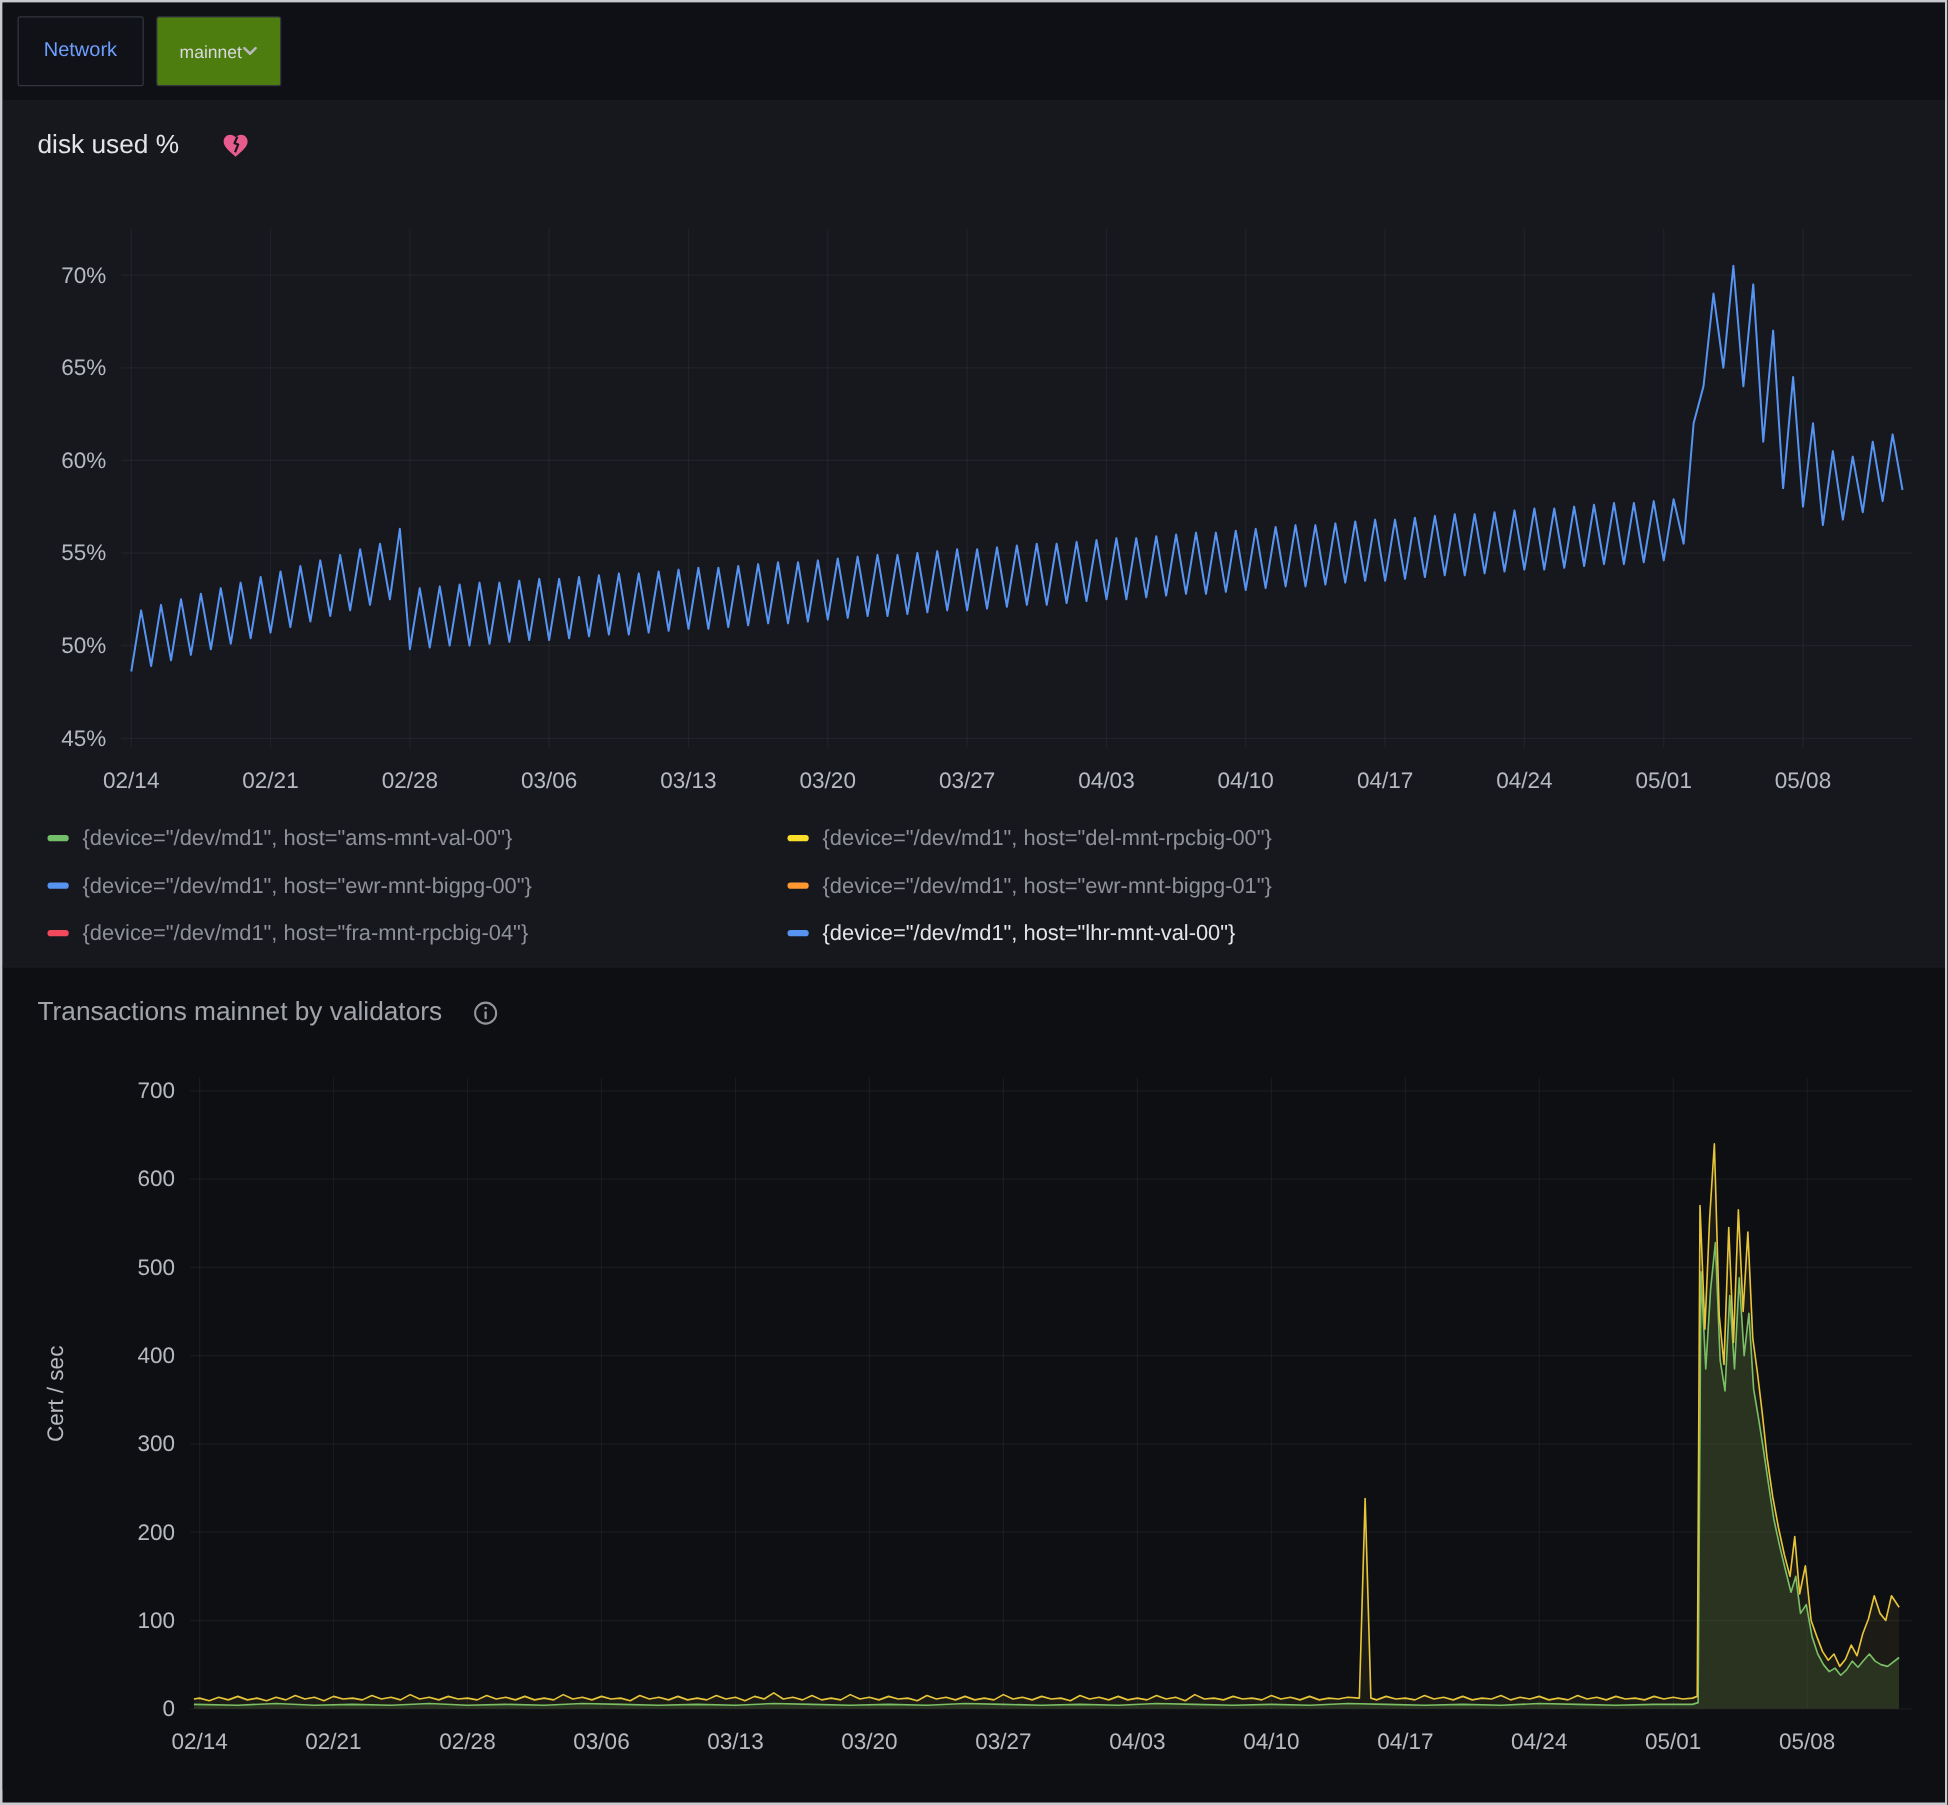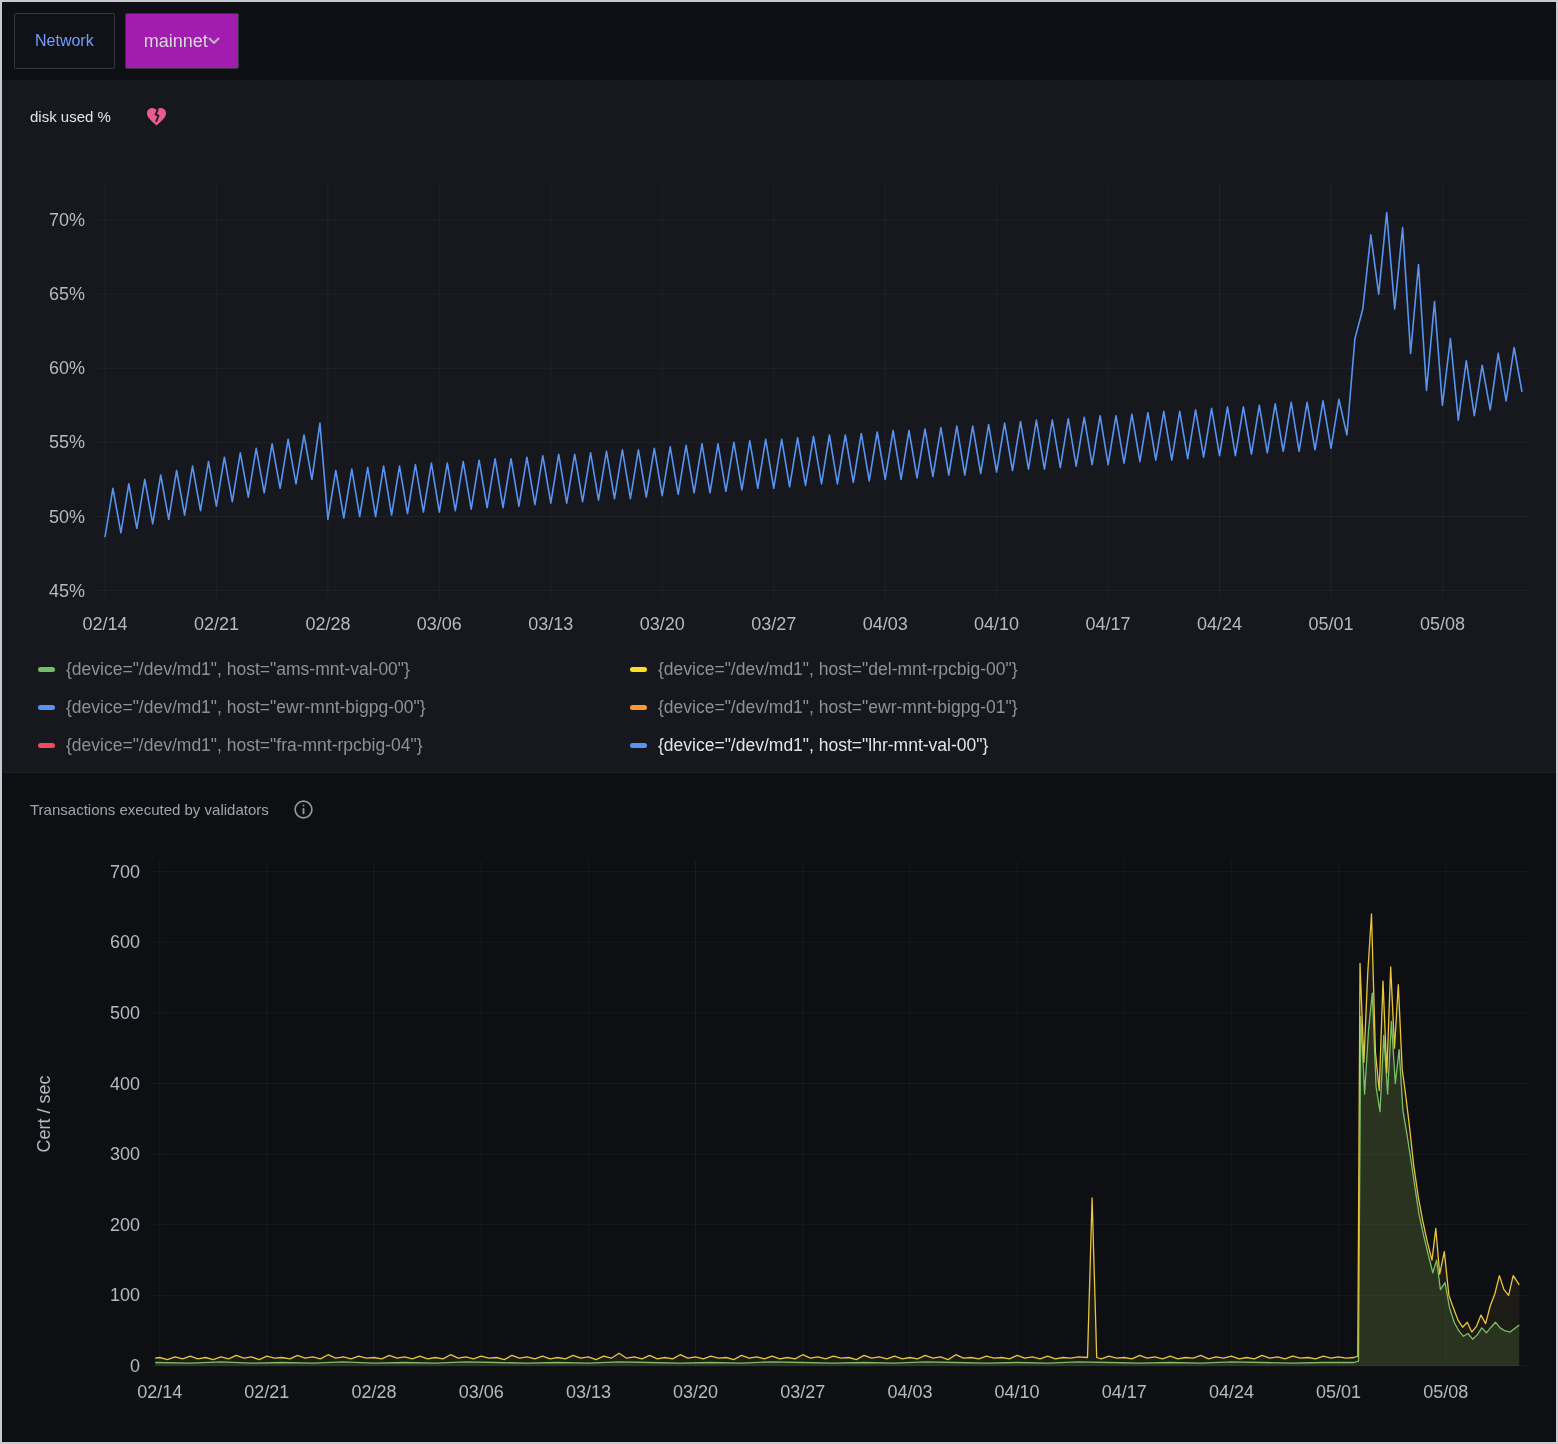--- a/index.html
+++ b/index.html
@@ -9,7 +9,7 @@
   .var-label{height:56px;display:flex;align-items:center;padding:0 20px;border:1px solid #34363e;
     border-radius:2px;color:#6e9fff;font-size:16px;font-weight:500;background:#101218;box-sizing:border-box;}
   .var-value{height:56px;display:flex;align-items:center;padding:0 18px;border:1px solid #34363e;
-    border-radius:2px;color:#d8d9dd;font-size:18px;background:#a21caf;cursor:pointer;box-sizing:border-box;}
+    border-radius:2px;color:#d8d9dd;font-size:14px;background:#4d7c0f;cursor:pointer;box-sizing:border-box;}
 
   .panel{width:100%;}
   .panel-disk{background:#16181e;}

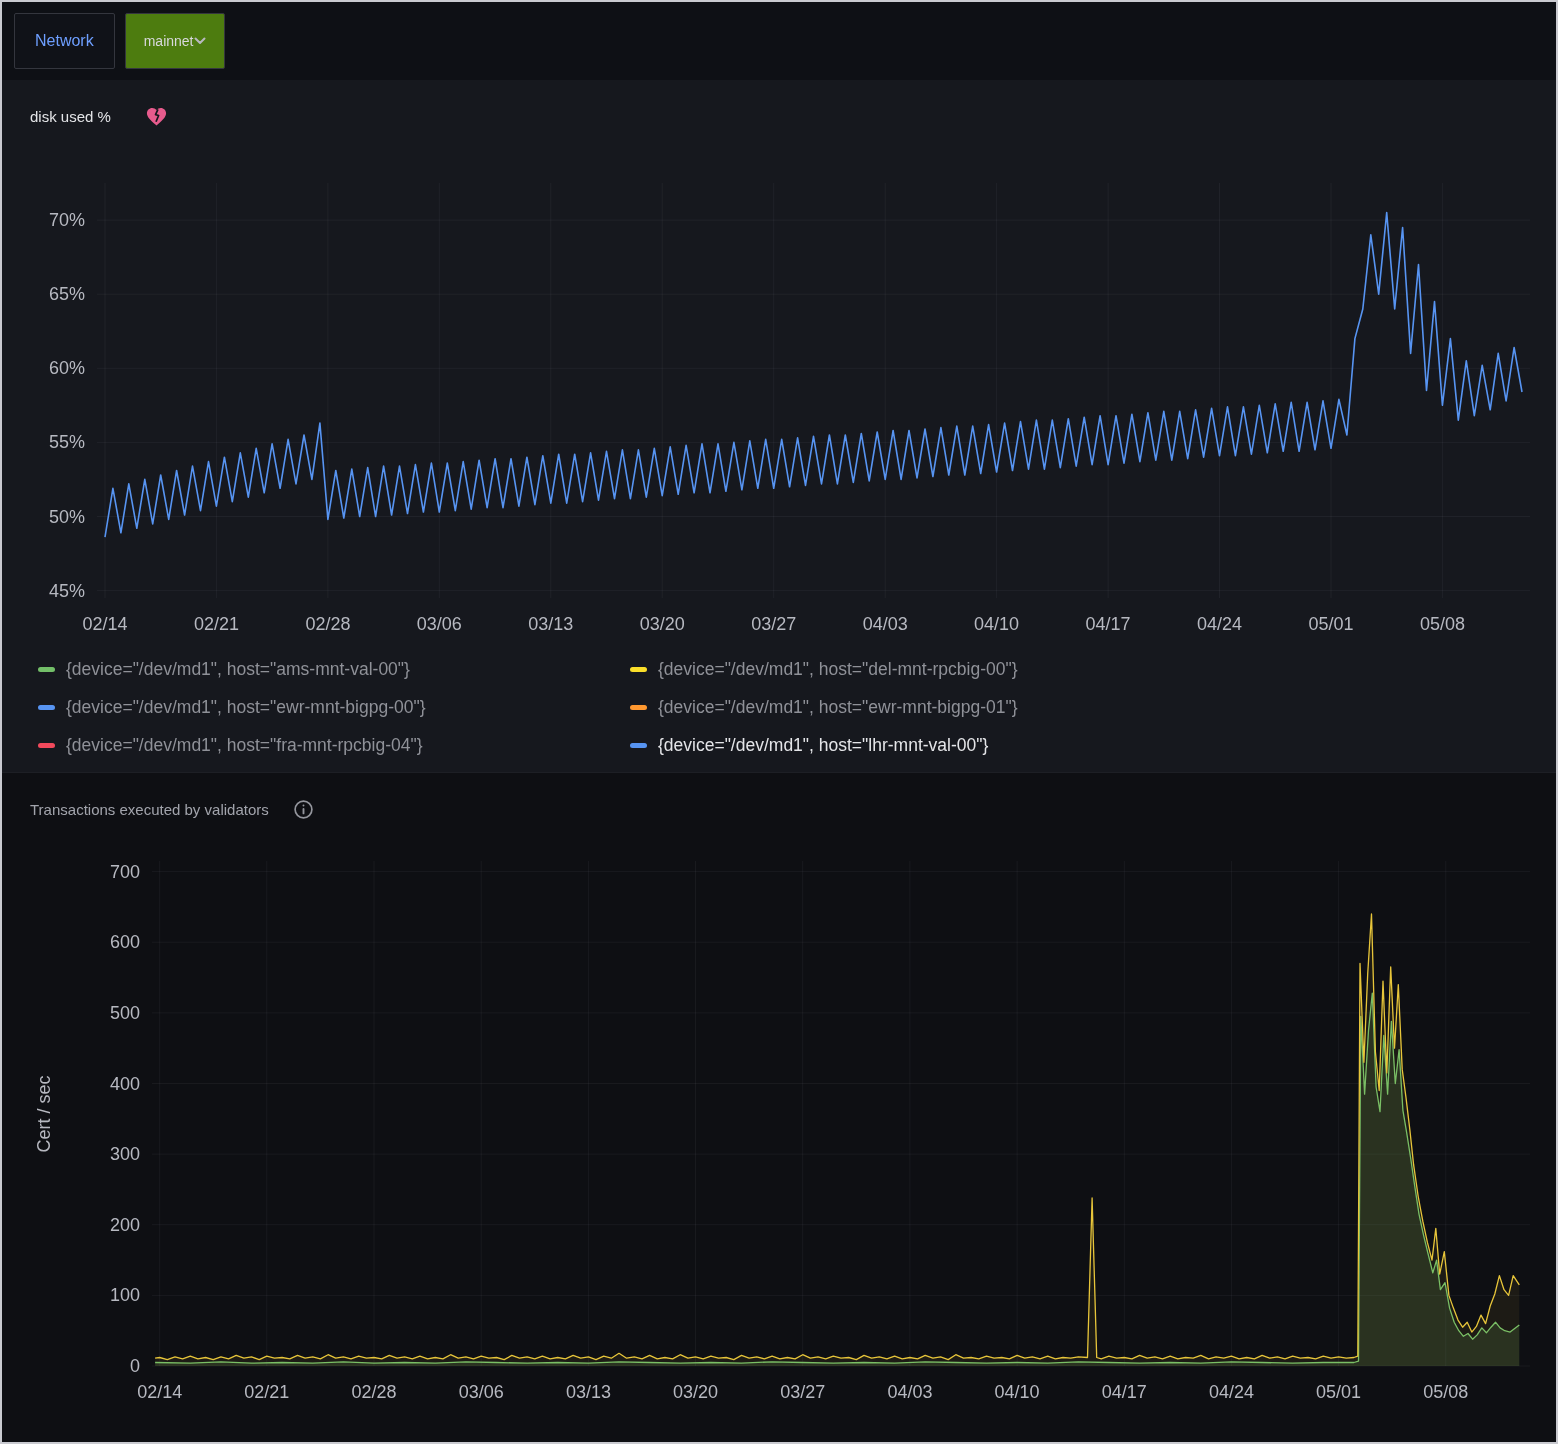--- a/index.html
+++ b/index.html
@@ -15,7 +15,7 @@
   .panel-disk{background:#16181e;}
   .panel-tx{background:#0e0f13;border-top:1px solid #1d1f25;}
   .panel-header{display:flex;align-items:center;height:58px;box-sizing:border-box;padding:14px 0 0 28px;}
-  .panel-title{margin:0;font-size:15px;font-weight:500;color:#e3e4e7;cursor:pointer;}
+  .panel-title{margin:0;font-size:21px;font-weight:500;color:#e3e4e7;cursor:pointer;}
   .tx-title{color:#a2a4ac;}
   .heart{margin-left:34px;display:flex;cursor:pointer;}
   .info{margin-left:24px;display:flex;cursor:pointer;}

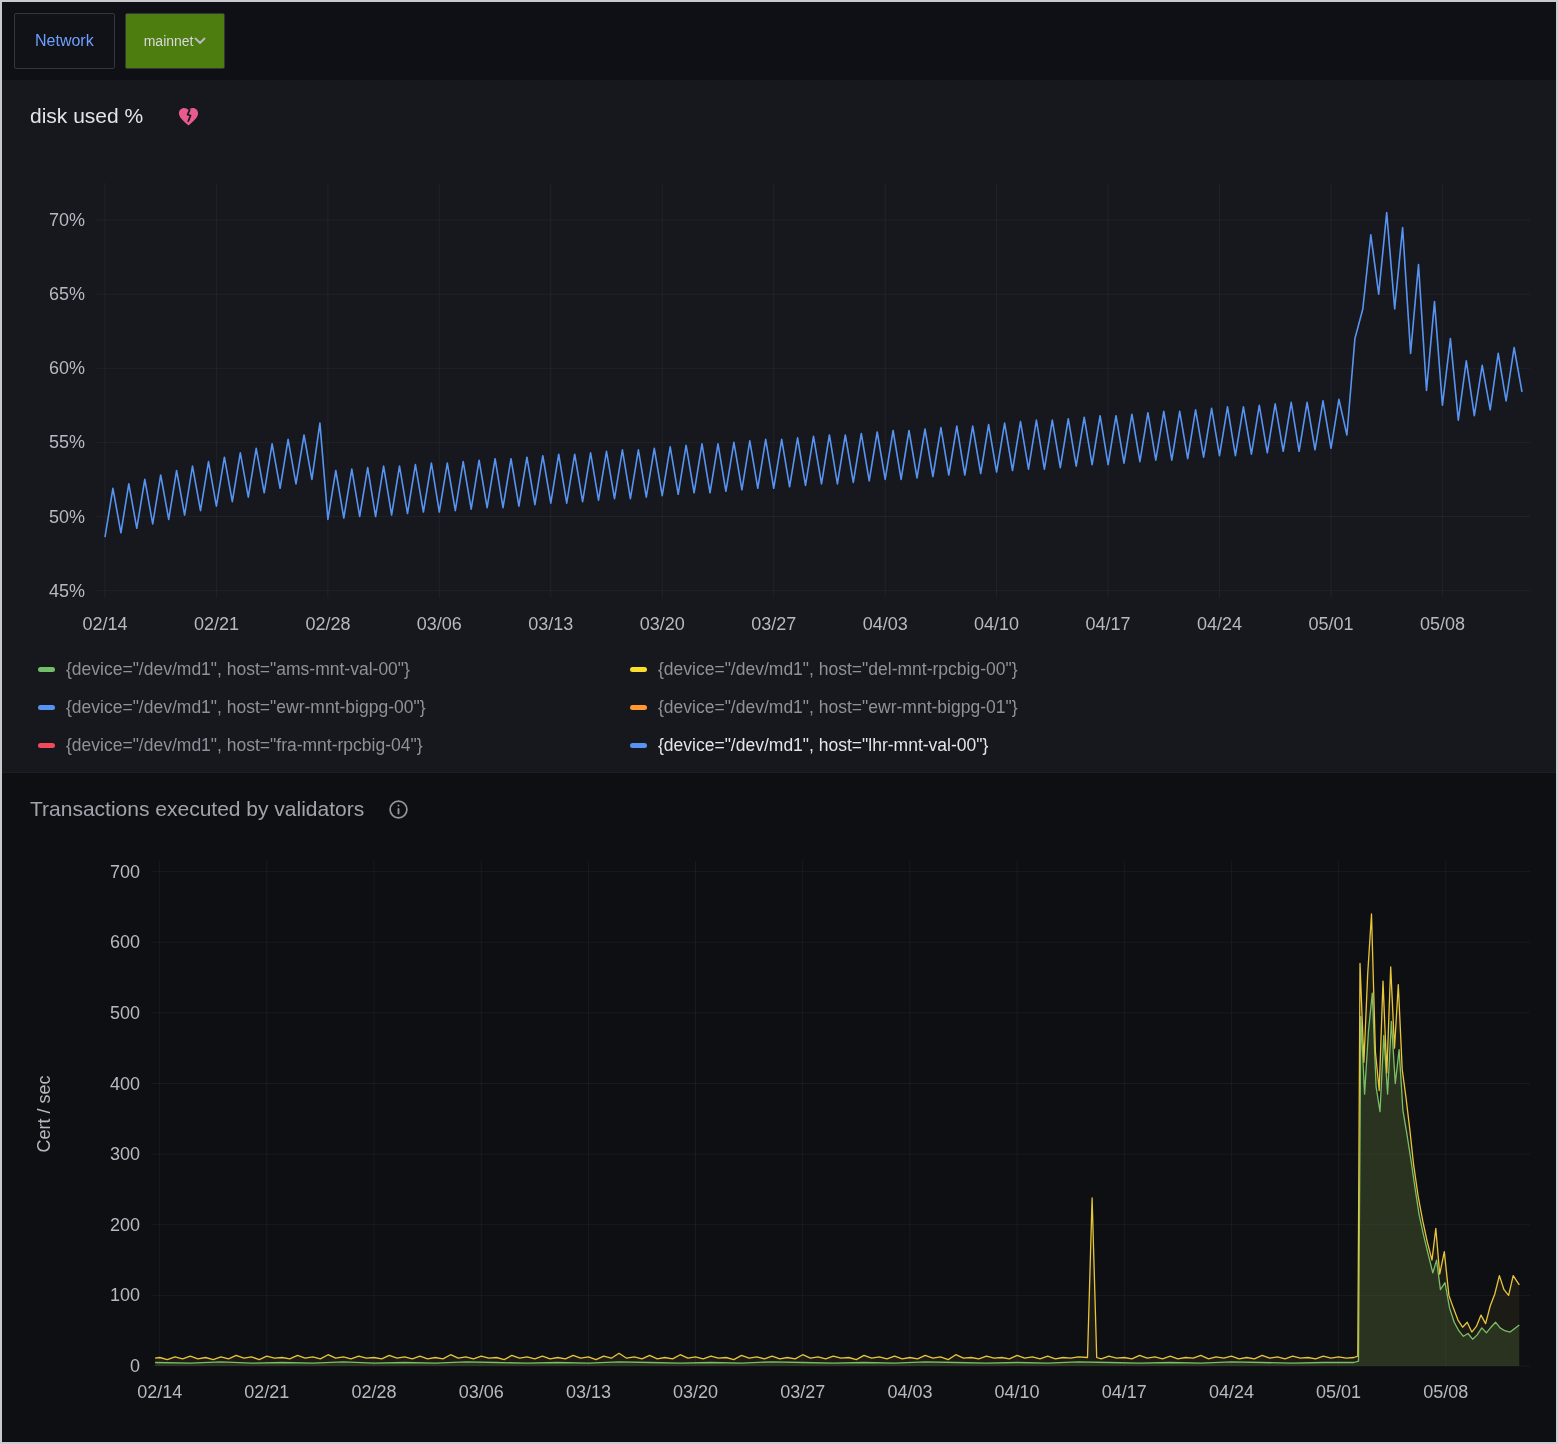--- a/index.html
+++ b/index.html
@@ -126,7 +126,7 @@
 
   <section class="panel panel-tx">
     <div class="panel-header">
-      <h2 class="panel-title tx-title">Transactions executed by validators</h2>
+      <h2 class="panel-title tx-title">Transactions mainnet by validators</h2>
       <span class="info">
         <svg width="21" height="21" viewBox="0 0 20 20">
           <circle cx="10" cy="10" r="8" fill="none" stroke="#93959c" stroke-width="1.6"></circle>

